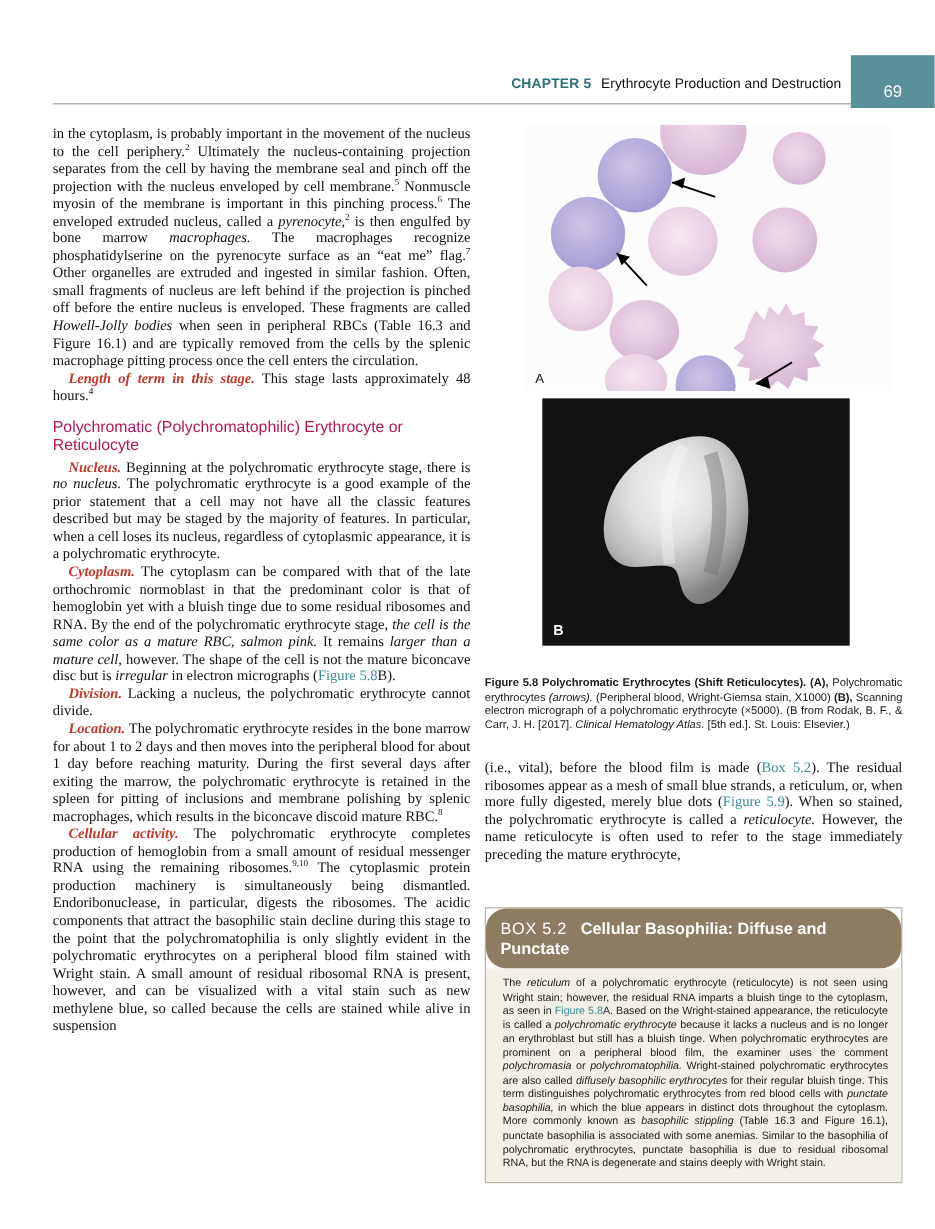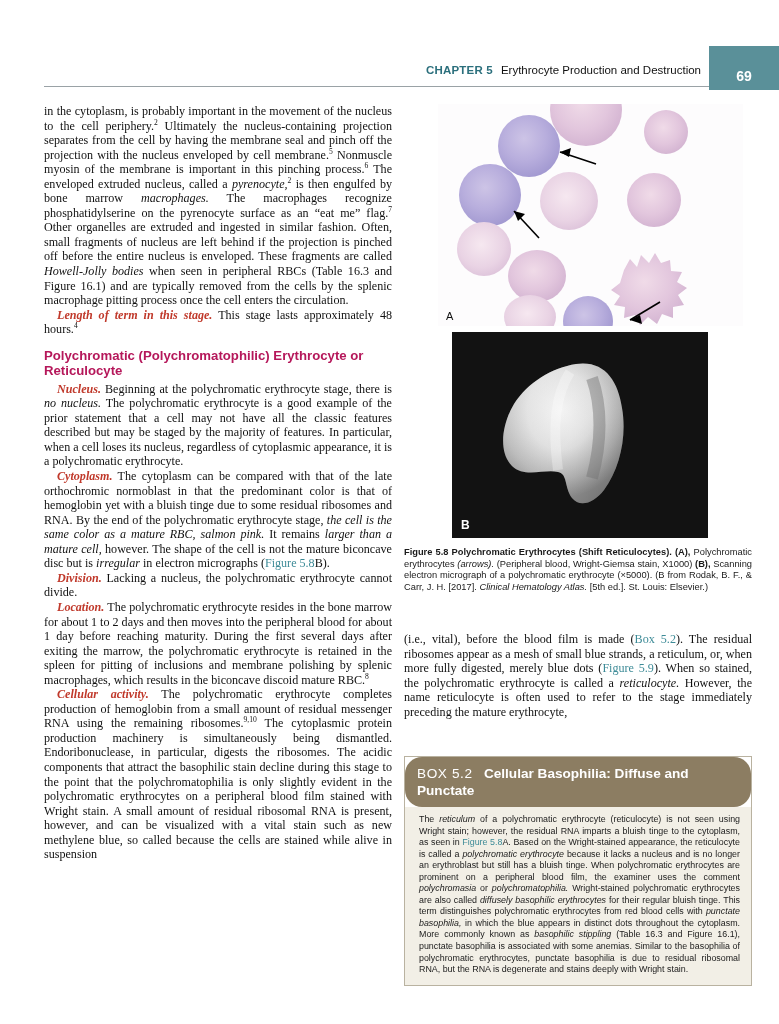--- a/index.html
+++ b/index.html
@@ -23,7 +23,7 @@
   .runhead-pageno{
     position:absolute;right:0;top:0;width:70px;height:44px;
     color:#ffffff;font-family:"Liberation Sans",sans-serif;
-    font-size:14px;font-weight:700;
+    font-size:14px;font-weight:400;
     display:flex;align-items:center;justify-content:center;
     padding-top:16px;box-sizing:border-box;
   }

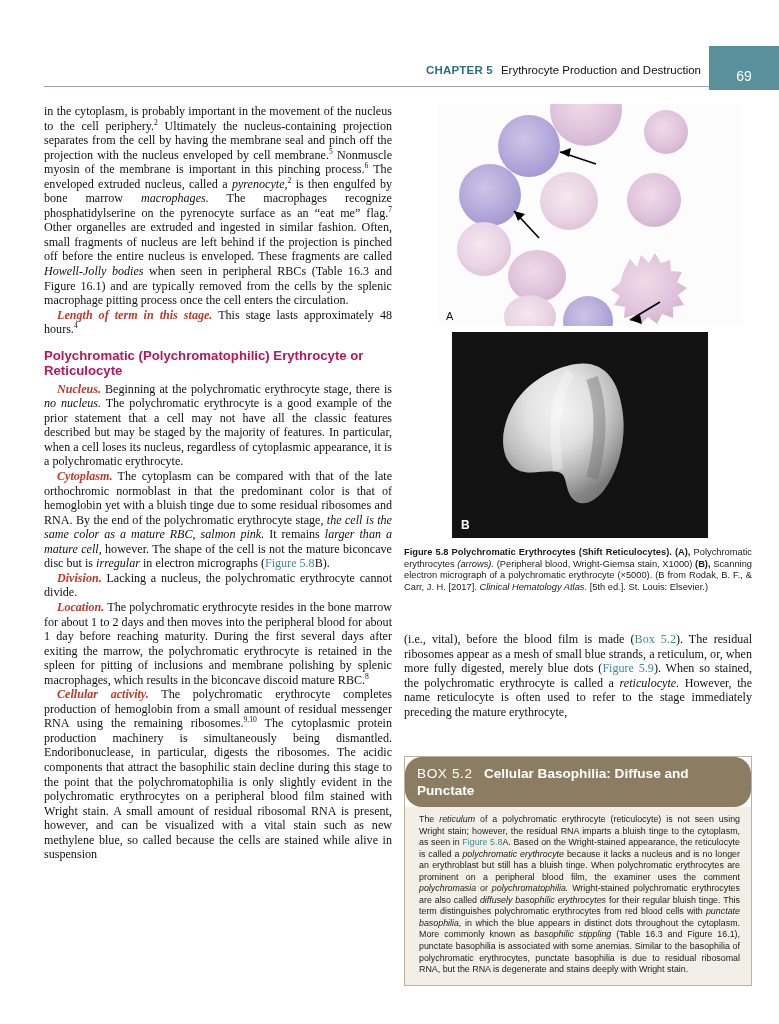--- a/index.html
+++ b/index.html
@@ -65,7 +65,7 @@
     font-family:"Liberation Sans",sans-serif;
     color:#b5175a;
     font-size:13.2px;line-height:15.5px;
-    font-weight:700;margin:11px 0 3px 0;
+    font-weight:400;margin:11px 0 3px 0;
     text-align:left;
   }
 

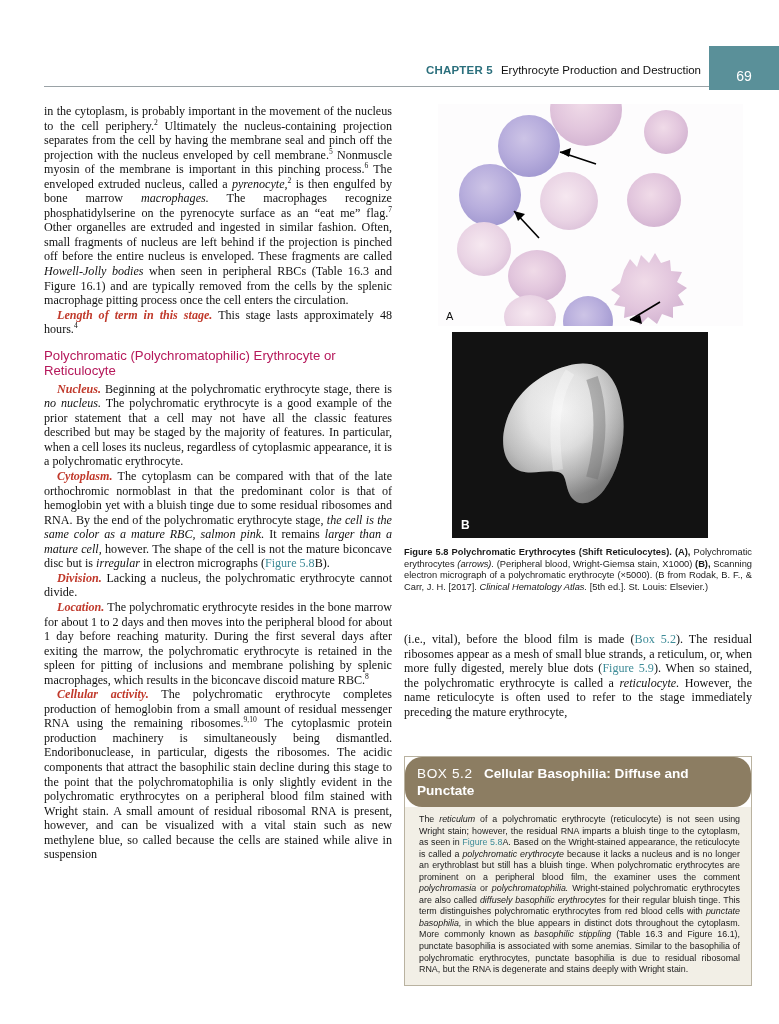--- a/index.html
+++ b/index.html
@@ -89,7 +89,7 @@
     font-family:"Liberation Sans",sans-serif;font-size:12px;font-weight:700;
   }
   .figcap{
-    width:348px;margin-top:9px;
+    width:348px;margin-top:26px;
     font-family:"Liberation Sans",sans-serif;
     font-size:9.3px;line-height:11.6px;text-align:justify;color:#1a1a1a;
   }

